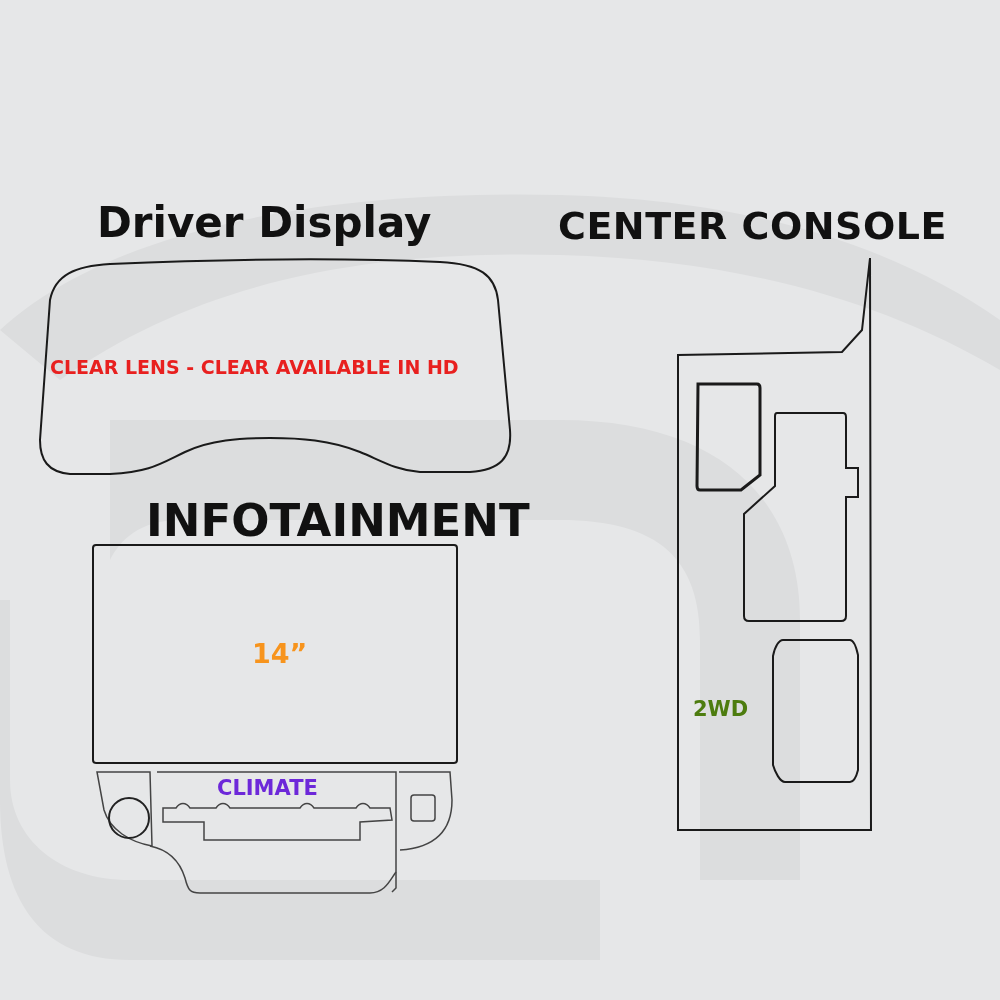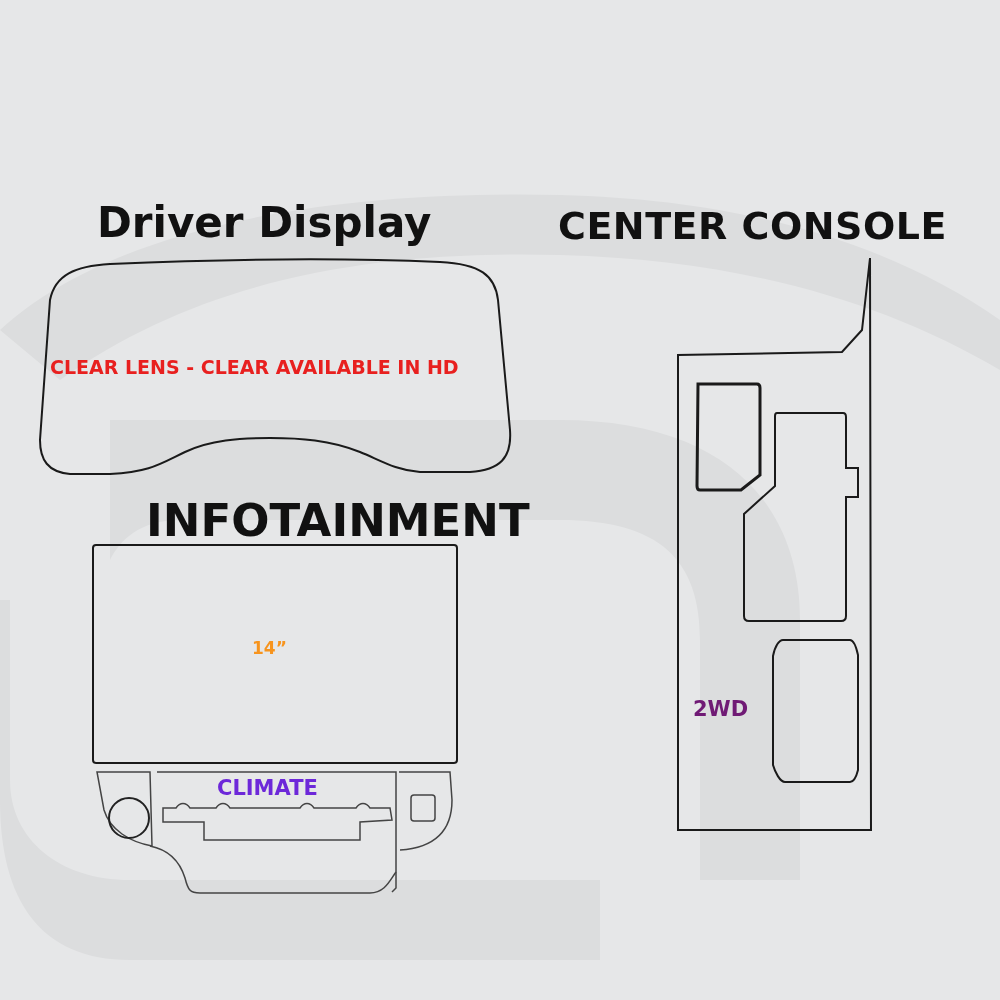--- a/index.html
+++ b/index.html
@@ -46,7 +46,7 @@
   <svg width="1000" height="1000">
     <rect x="93" y="545" width="364" height="218" rx="3" fill="none" stroke="#1a1a1a" stroke-width="2"></rect>
   </svg>
-  <div class="label" style="left:252px; top:638px; font-size:17px; color:#f7941d;">14”</div>
+  <div class="label" style="left:252px; top:638px; font-size:27px; color:#f7941d;">14”</div>
 
   <svg width="1000" height="1000">
     <g fill="none" stroke="#444" stroke-width="1.5">

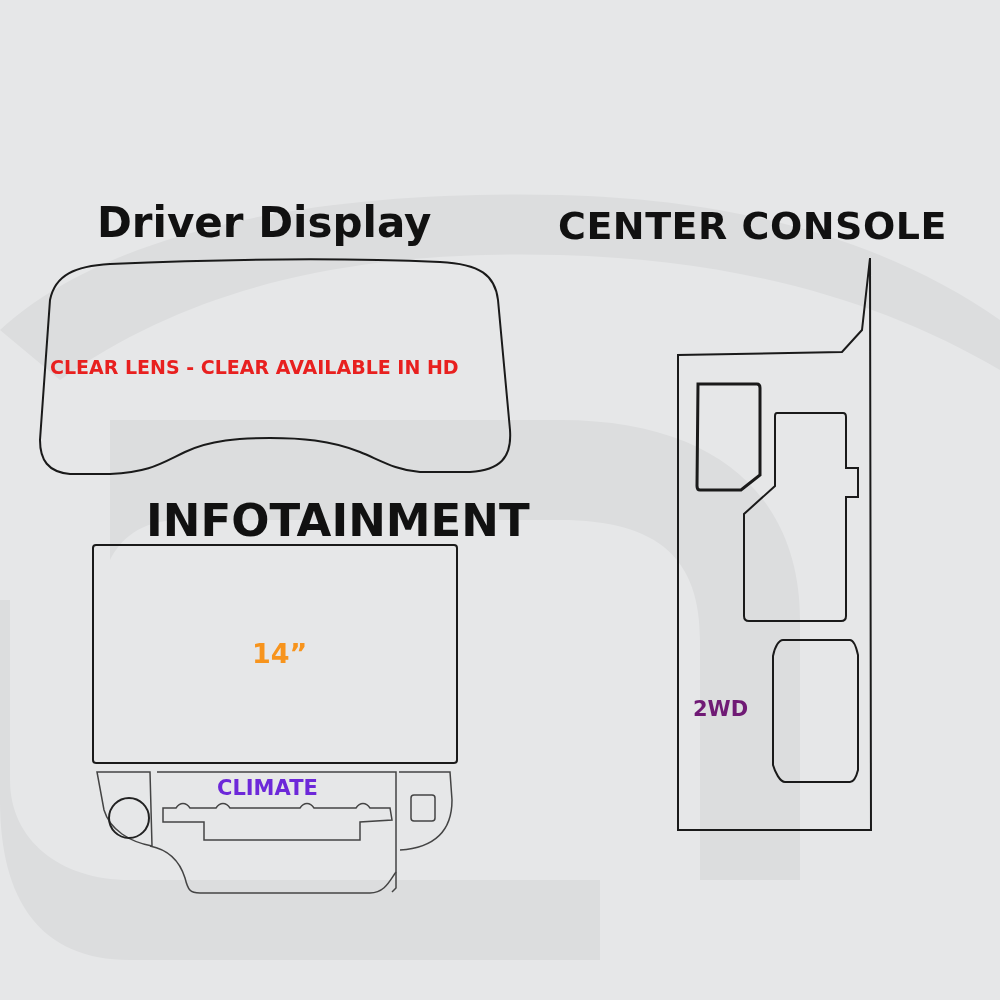--- a/index.html
+++ b/index.html
@@ -74,7 +74,7 @@
       <path d="M783,640 L850,640 C853,640 856,646 858,655 L858,770 C856,778 854,782 850,782 L785,782 C780,782 775,772 773,765 L773,656 C775,646 779,640 783,640 Z"></path>
     </g>
   </svg>
-  <div class="label" style="left:693px; top:697px; font-size:21px; color:#701a75;">2WD</div>
+  <div class="label" style="left:693px; top:697px; font-size:21px; color:#4d7c0f;">2WD</div>
 
 </div>
 

